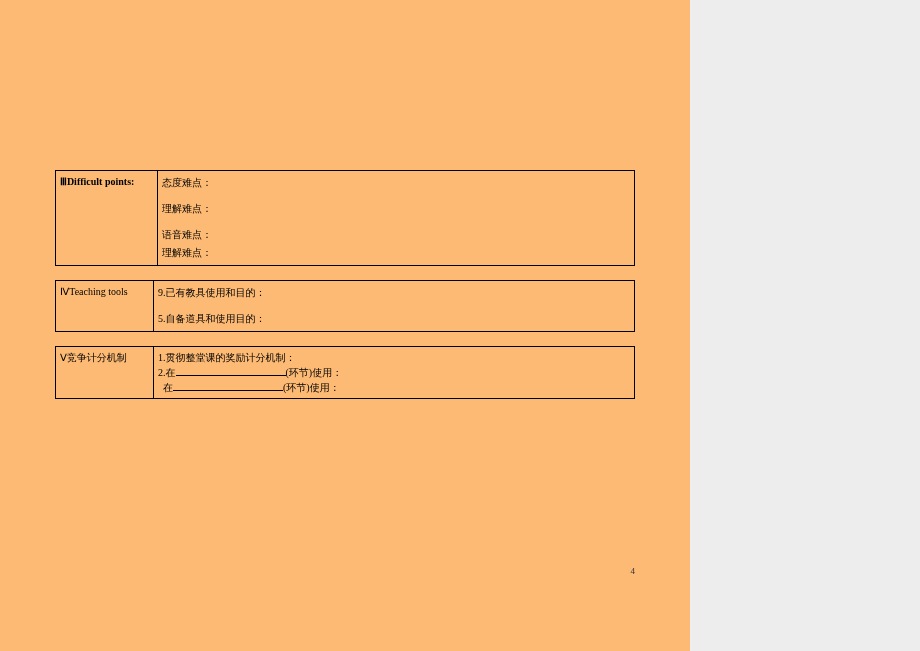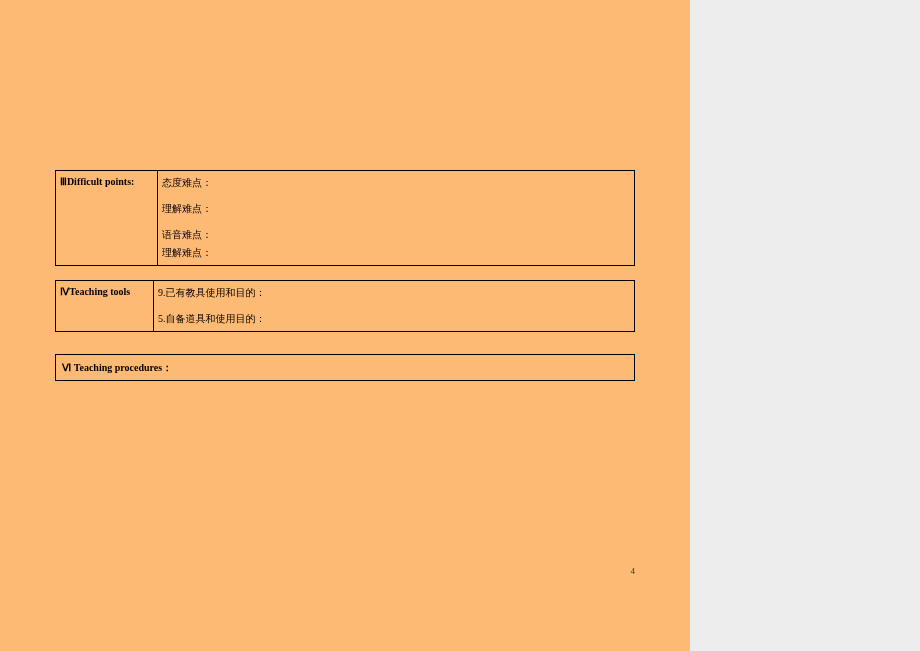--- a/index.html
+++ b/index.html
@@ -50,7 +50,7 @@
     }
     .label-col-narrow {
       width: 98px;
-      font-weight: bold;
+      font-weight: normal;
     }
     .content-col {
       font-weight: normal;

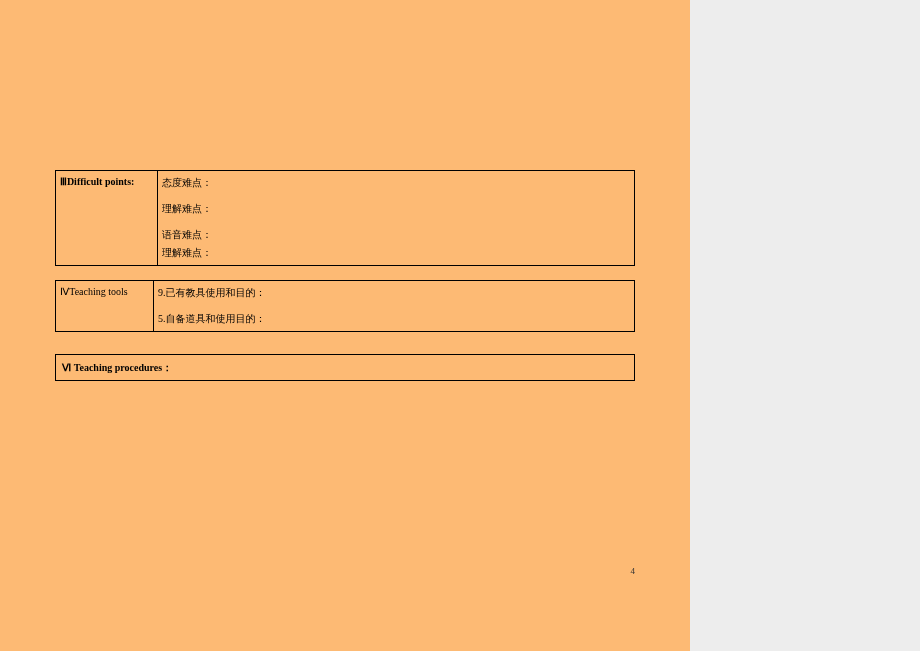--- a/index.html
+++ b/index.html
@@ -111,6 +111,22 @@
   </tbody>
     </table>
 
+  <table>
+    <tbody>
+        <tr>
+      <td class="label-col-narrow">Ⅴ竞争计分机制</td>
+      <td class="content-col">
+        <div>1.贯彻整堂课的奖励计分机制：</div>
+        <div>
+          <span>2.在</span><span class="underline"></span><span>(环节)使用：</span>
+        </div>
+        <div>
+          <span style="white-space:pre">  在</span><span class="underline"></span><span>(环节)使用：</span>
+        </div>
+      </td>
+    </tr>
+  </tbody>
+    </table>
 
   <div style="height:8px"></div>
 

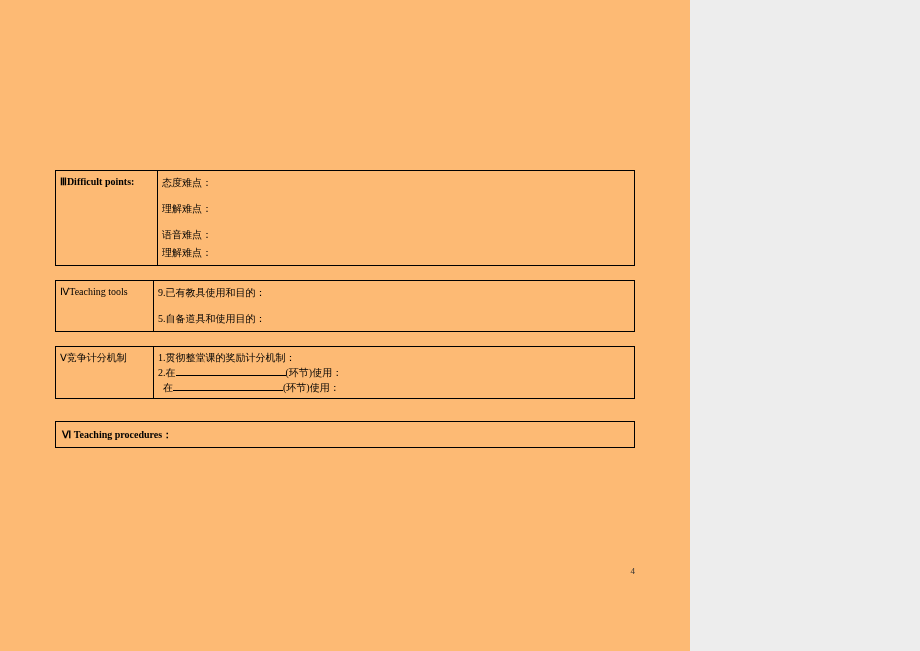--- a/index.html
+++ b/index.html
@@ -132,12 +132,6 @@
 
   <table>
     <tbody>
-        <tr>
-      <td colspan="2" class="section6-header">
-        <span>Ⅵ</span>
-        <span class="proc">Teaching procedures：</span>
-      </td>
-    </tr>
   </tbody>
     </table>
 

